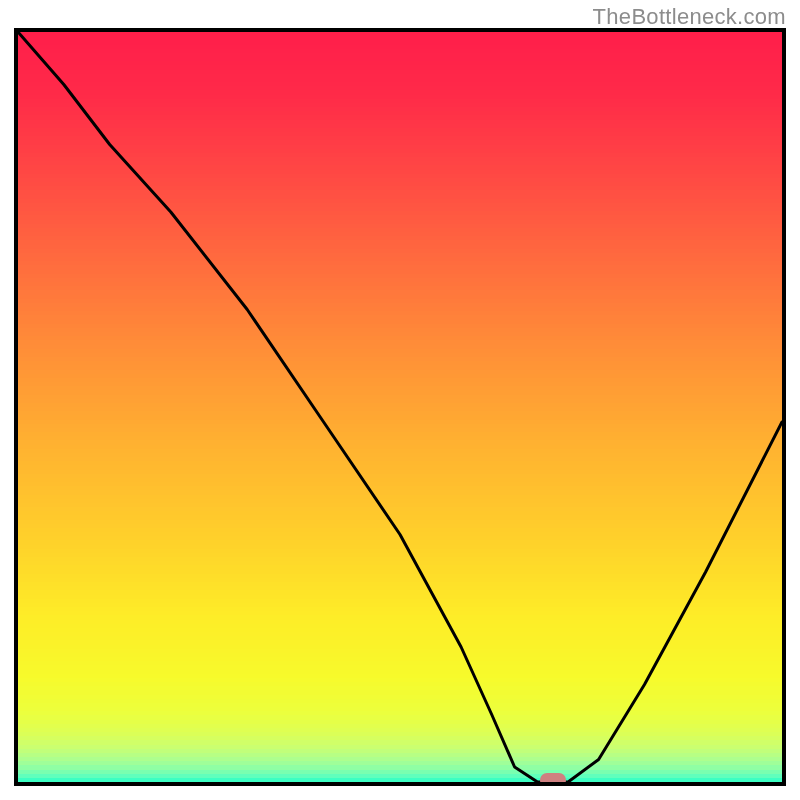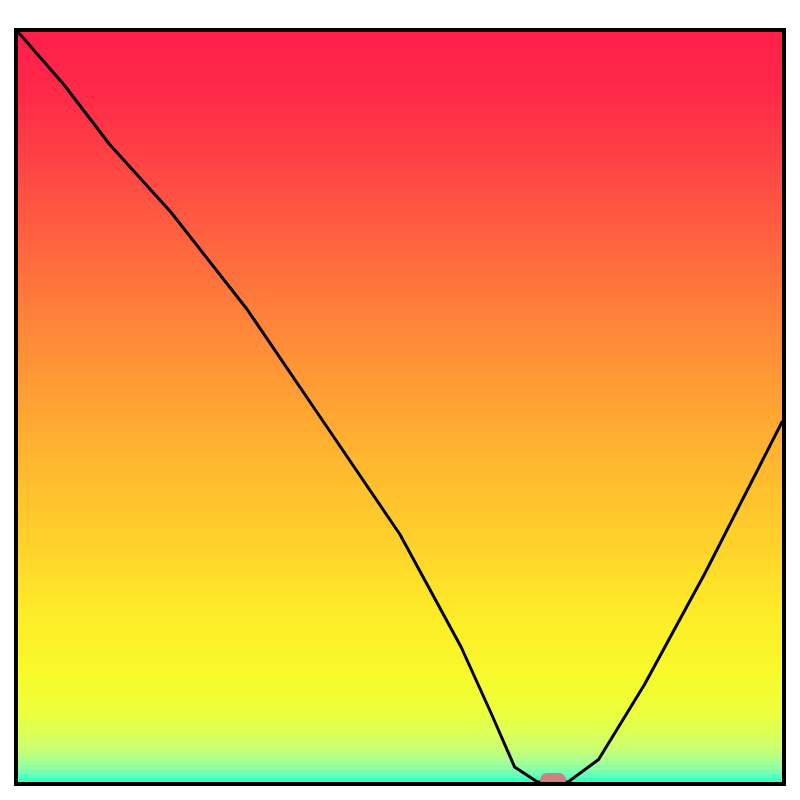--- a/index.html
+++ b/index.html
@@ -63,6 +63,7 @@
 
 <div class="container">
 
+  <div class="attribution">TheBottleneck.com</div>
 
   <div class="chart-frame">
     <div class="gradient-bg" id="gradient-bg">

